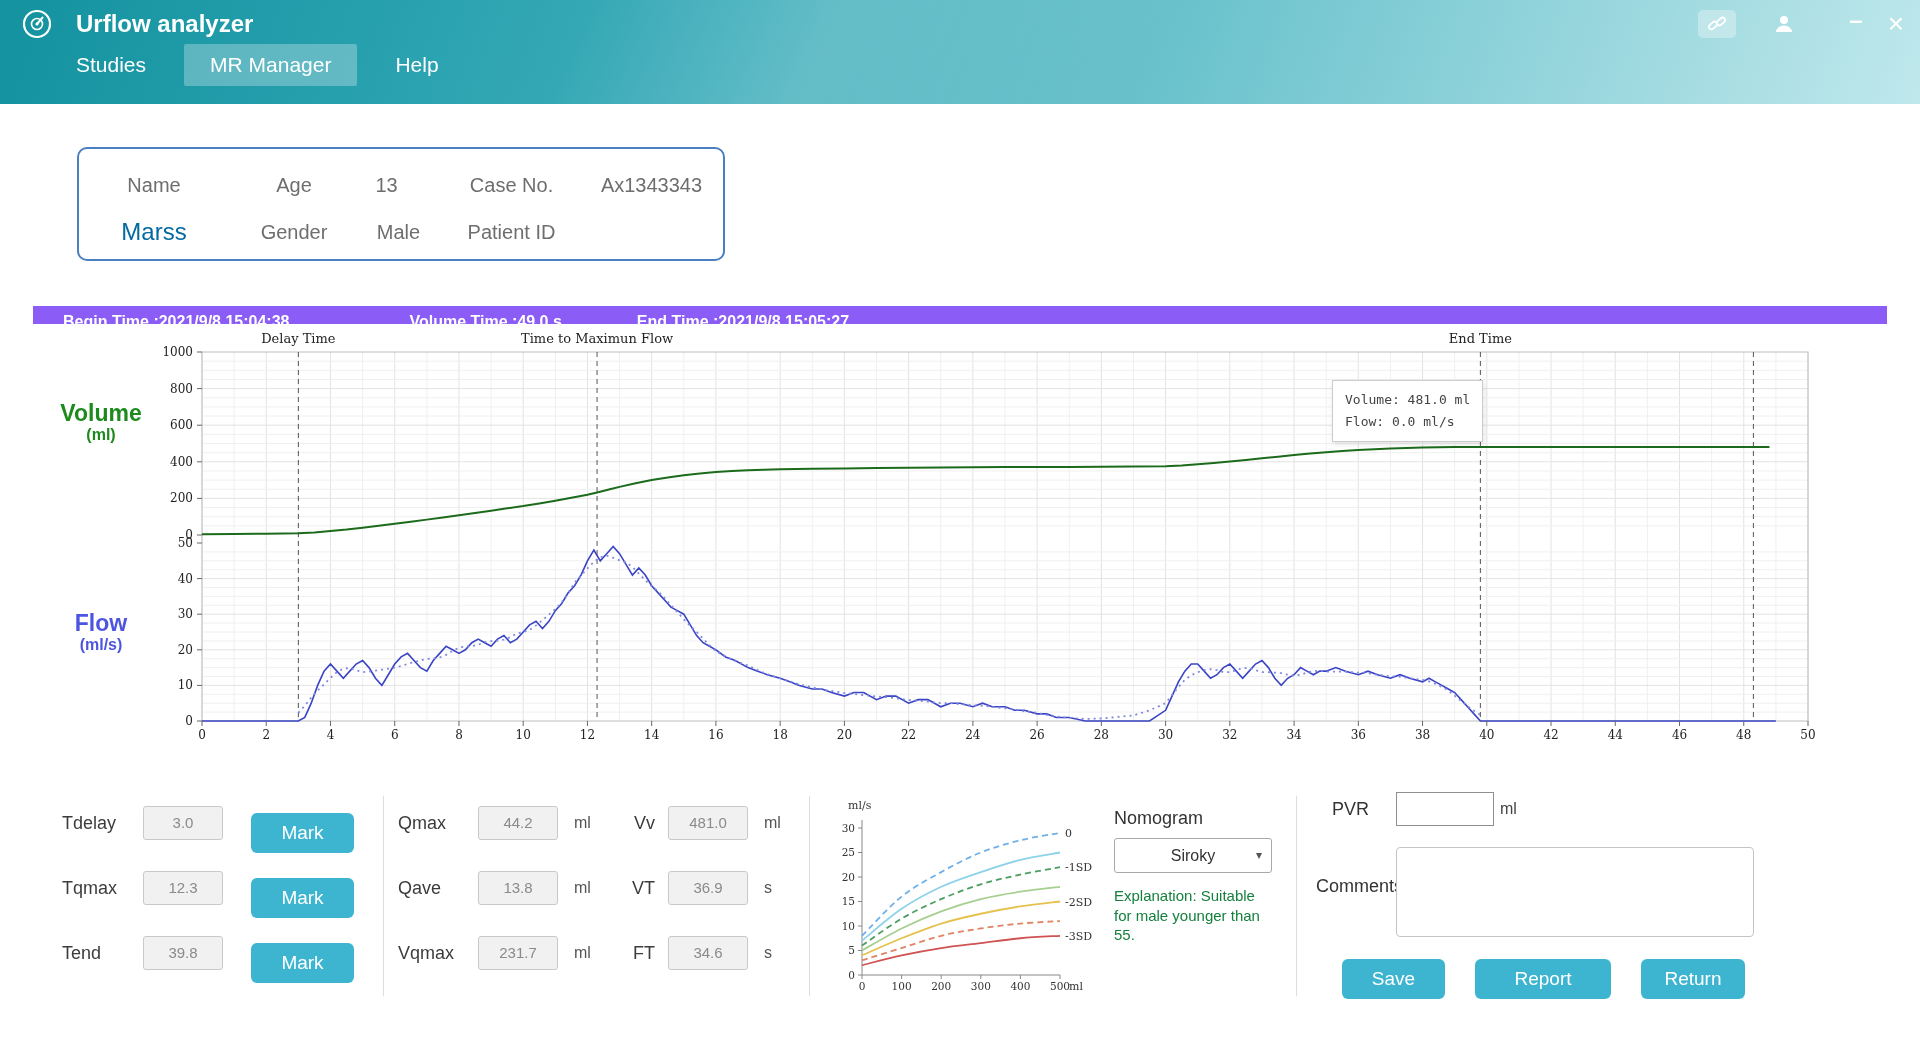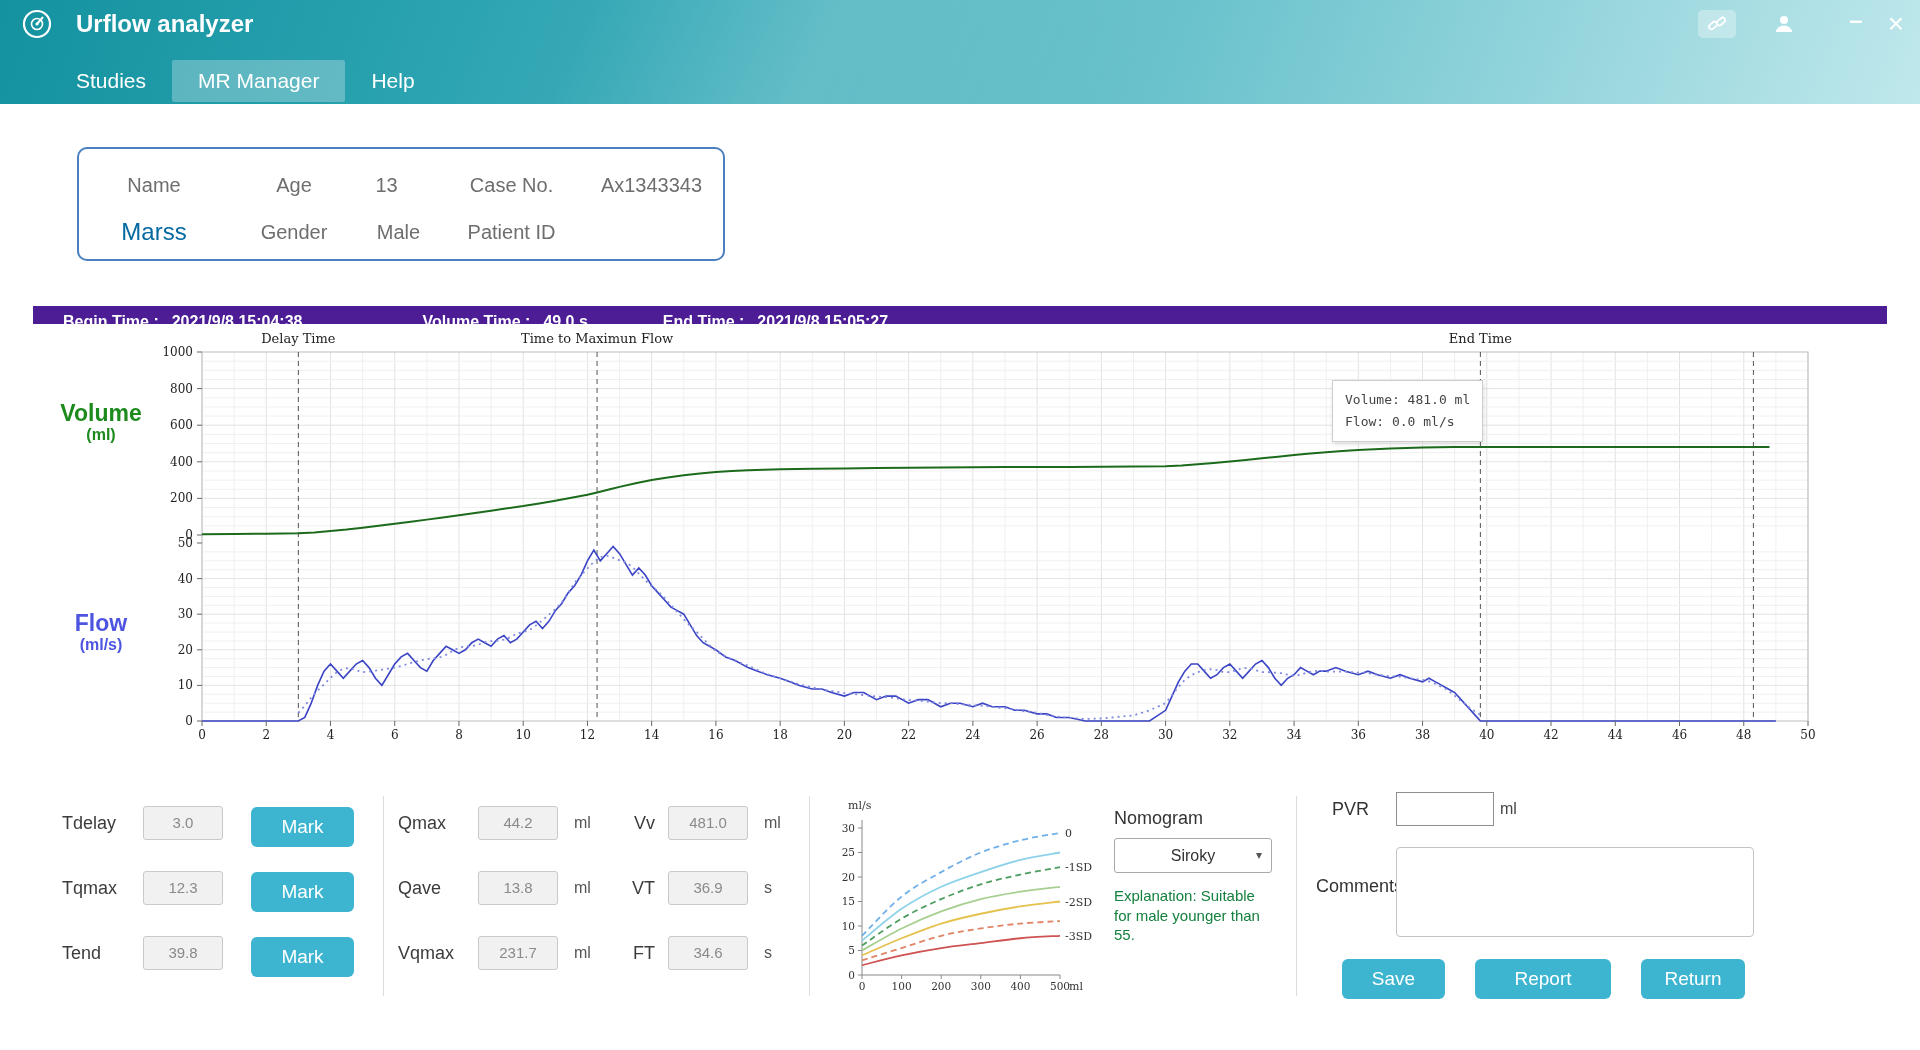--- a/index.html
+++ b/index.html
@@ -20,7 +20,7 @@
   .user-btn{left:1768px;width:32px}
   .min-btn{left:1842px;width:28px;font-size:24px;font-weight:bold;padding-bottom:8px}
   .close-btn{left:1880px;width:32px;font-size:28px}
-  .menubar{position:absolute;top:60px;left:50px;display:flex;z-index:2}
+  .menubar{position:absolute;top:44px;left:50px;display:flex;gap:12px;z-index:2}
   .menu-item{color:#fff;font-size:21px;padding:9px 26px;border-radius:2px;white-space:nowrap}
   .menu-item.active{background:rgba(255,255,255,.28)}
 

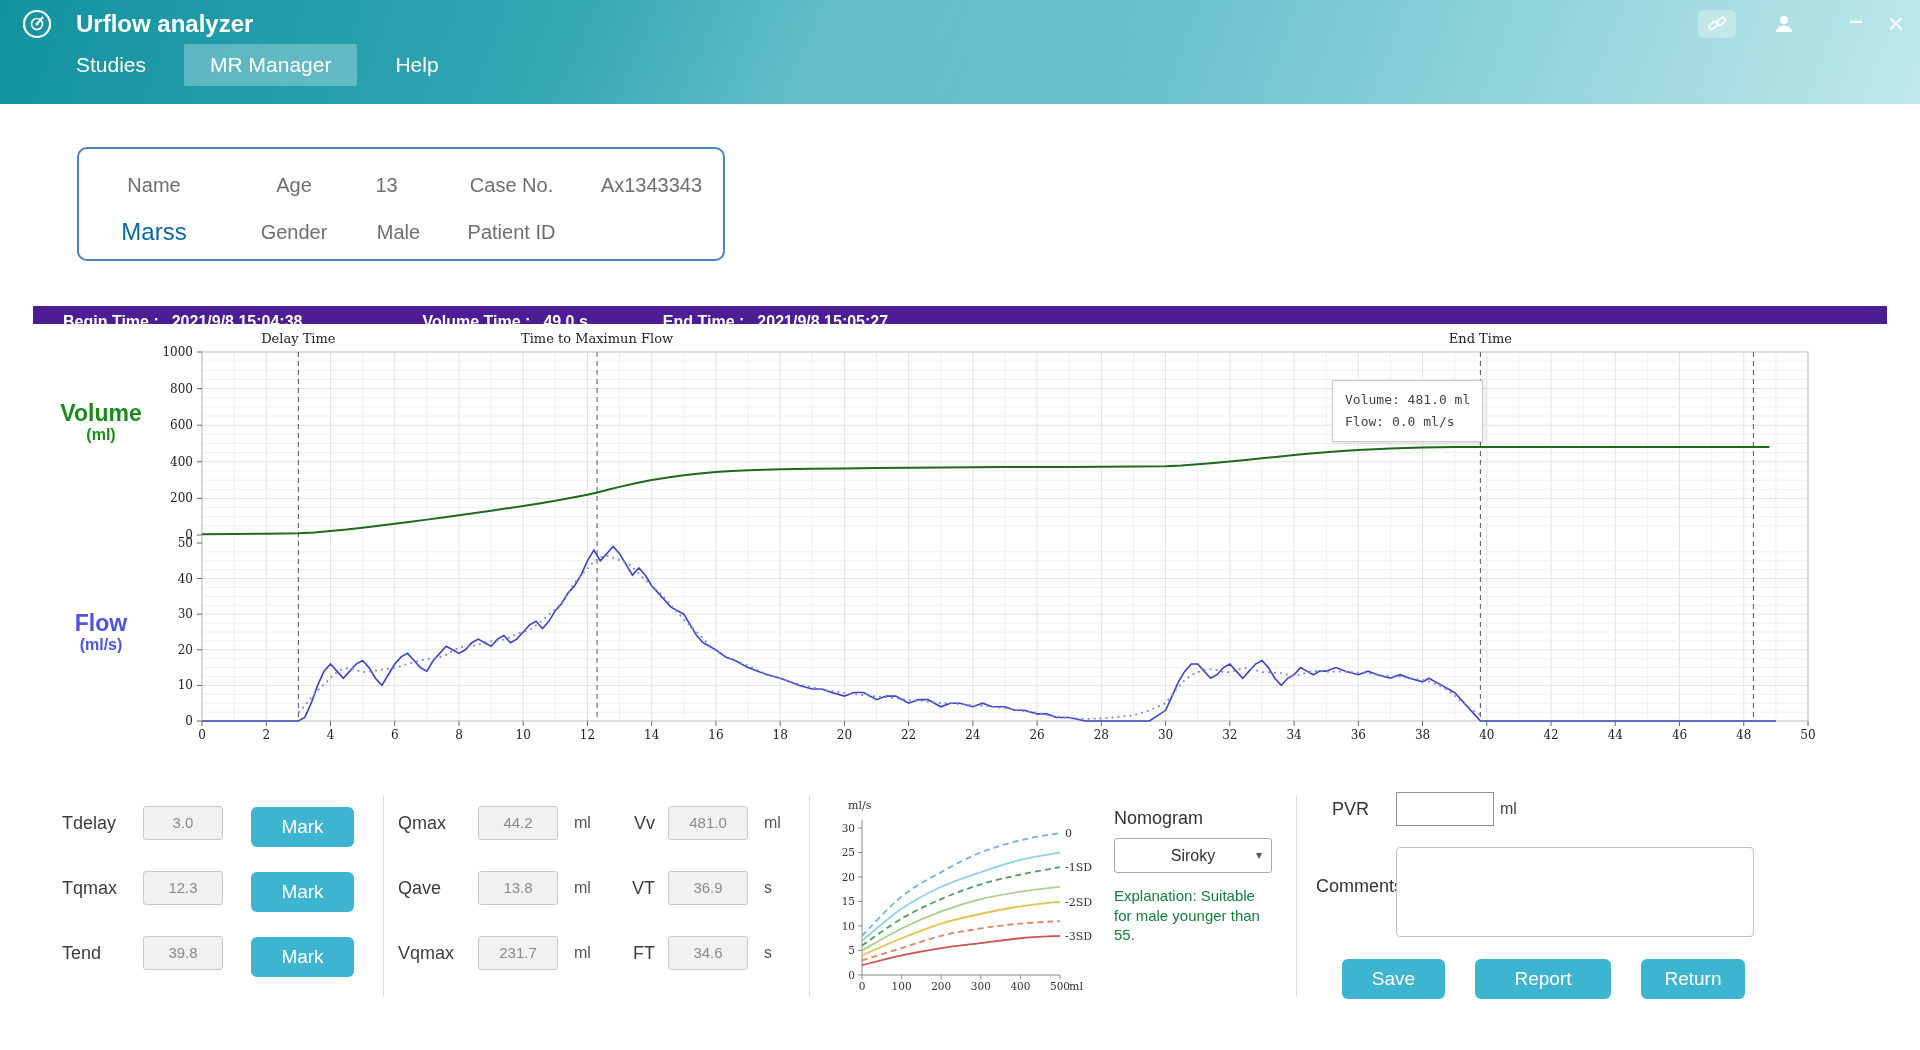--- a/index.html
+++ b/index.html
@@ -32,7 +32,7 @@
   .pc.name-val{color:#0369a1;font-weight:normal;font-size:24px}
 
   
-  .timebar{position:absolute;left:33px;top:306px;width:1854px;height:32px;background:#4c1d95;color:#fff;
+  .timebar{position:absolute;left:33px;top:306px;width:1854px;height:32px;background:#8b5cf6;color:#fff;
     font-size:16px;font-weight:bold;display:flex;align-items:center;white-space:nowrap}
   .tb-label{margin-left:30px}
   .tb-label.first{margin-left:30px}

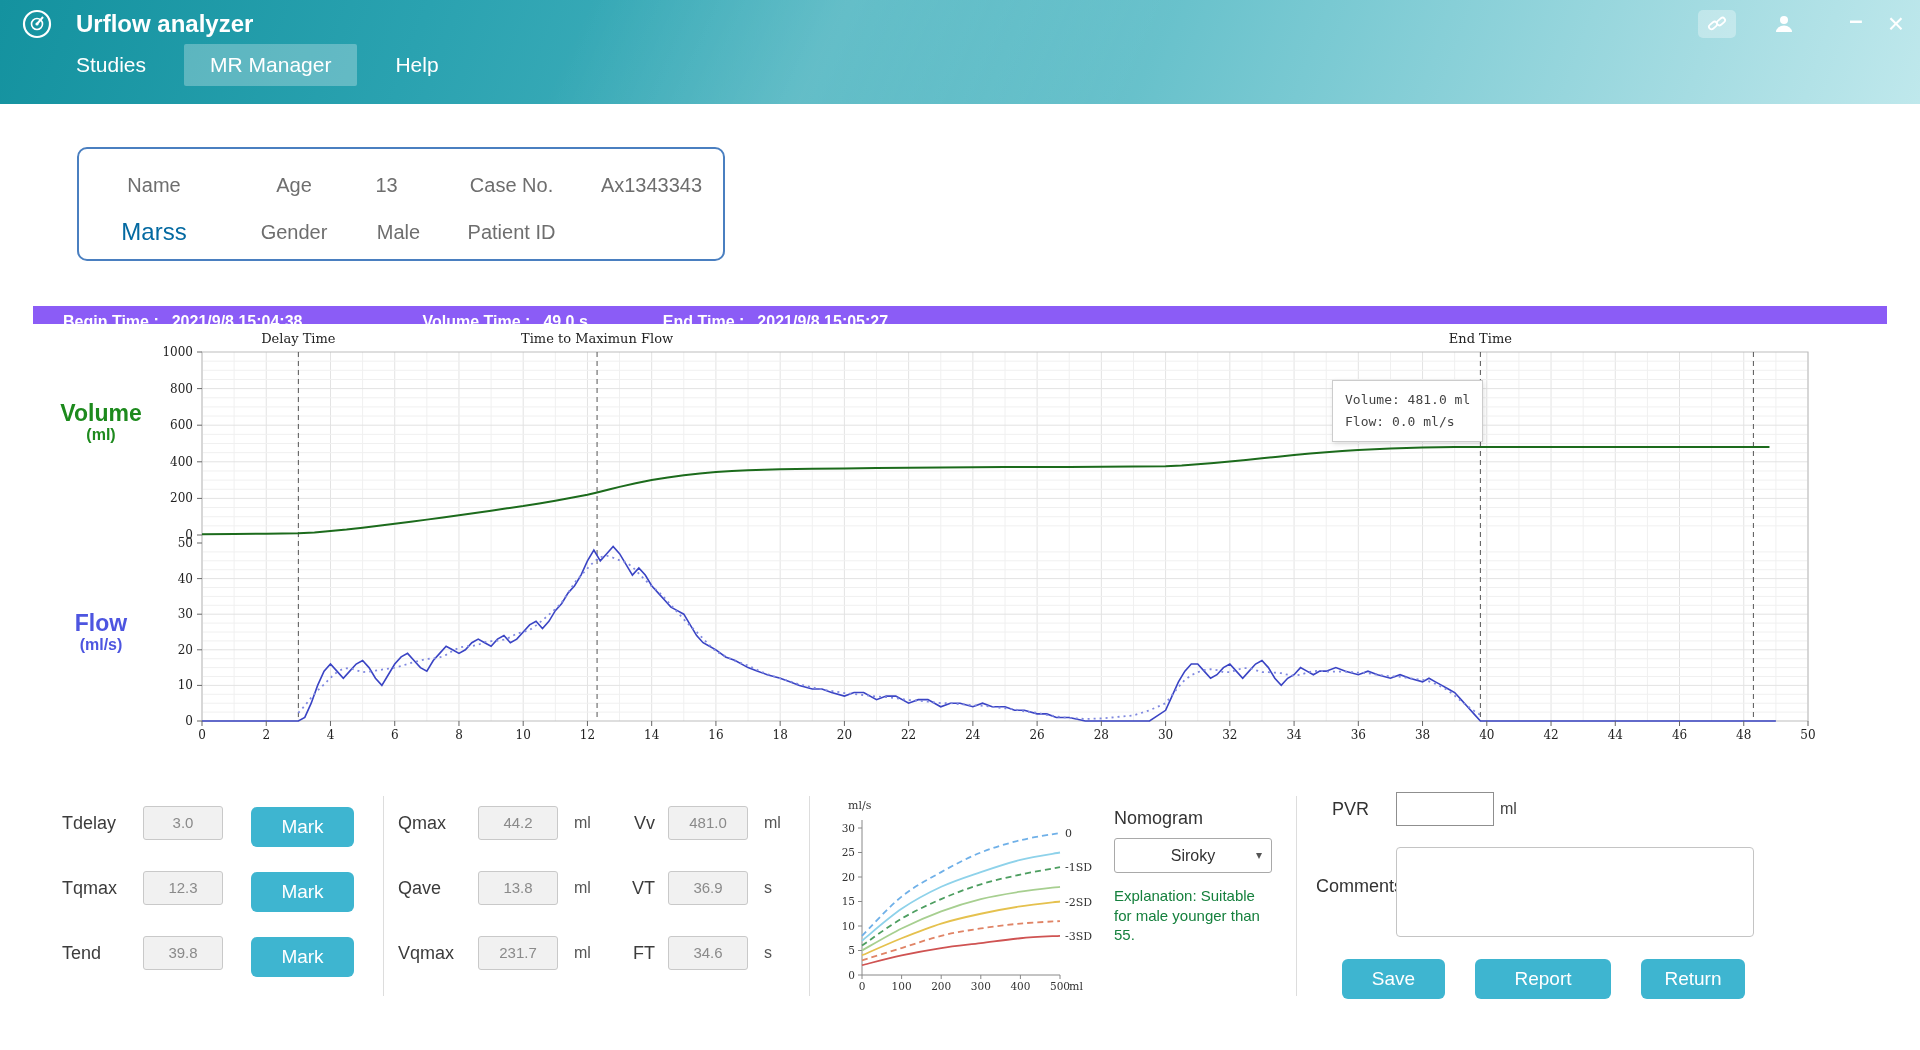--- a/index.html
+++ b/index.html
@@ -38,7 +38,7 @@
   .tb-label.first{margin-left:30px}
   .tb-label.mid{margin-left:120px}
   .tb-label.last{margin-left:75px}
-  .tb-value{margin-left:13px}
+  .tb-value{margin-left:0}
 
   
   .chart-wrap{position:absolute;left:33px;top:324px;width:1854px;height:430px;background:#fff}

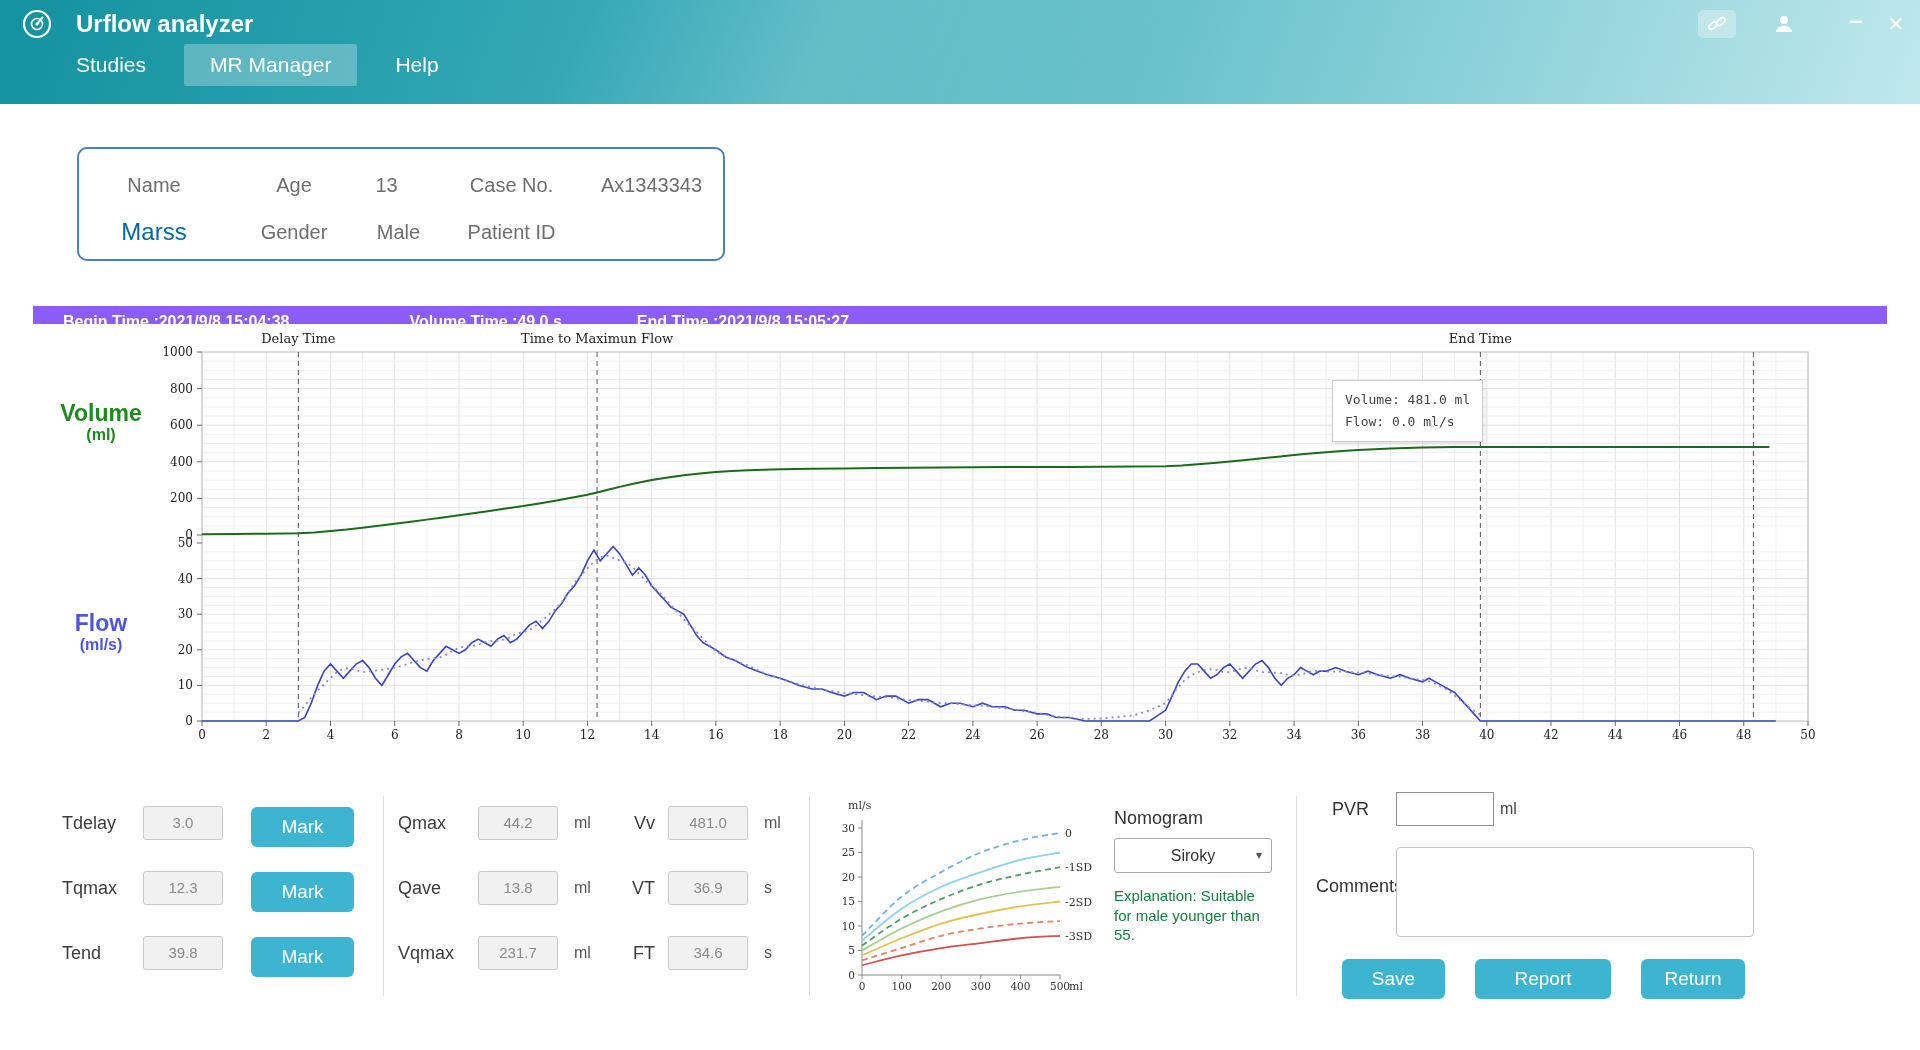--- a/index.html
+++ b/index.html
@@ -58,7 +58,7 @@
   .valbox{position:absolute;top:3px;width:80px;height:34px;background:#f1f1f1;border:1px solid #c9c9c9;border-radius:3px;
     color:#8a8a8a;font-size:15px;text-align:center;line-height:32px}
   .unit{position:absolute;font-size:16px;color:#555;line-height:40px}
-  .mark-btn{position:absolute;left:251px;top:4px;width:103px;height:40px;background:#3eb5d0;color:#fff;border:none;
+  .mark-btn{position:absolute;left:251px;top:10px;width:103px;height:40px;background:#3eb5d0;color:#fff;border:none;
     border-radius:6px;font-size:19px;font-family:"Liberation Sans",sans-serif;cursor:pointer}
   .trow{left:0;width:380px}
   .trow .lbl{left:62px}

